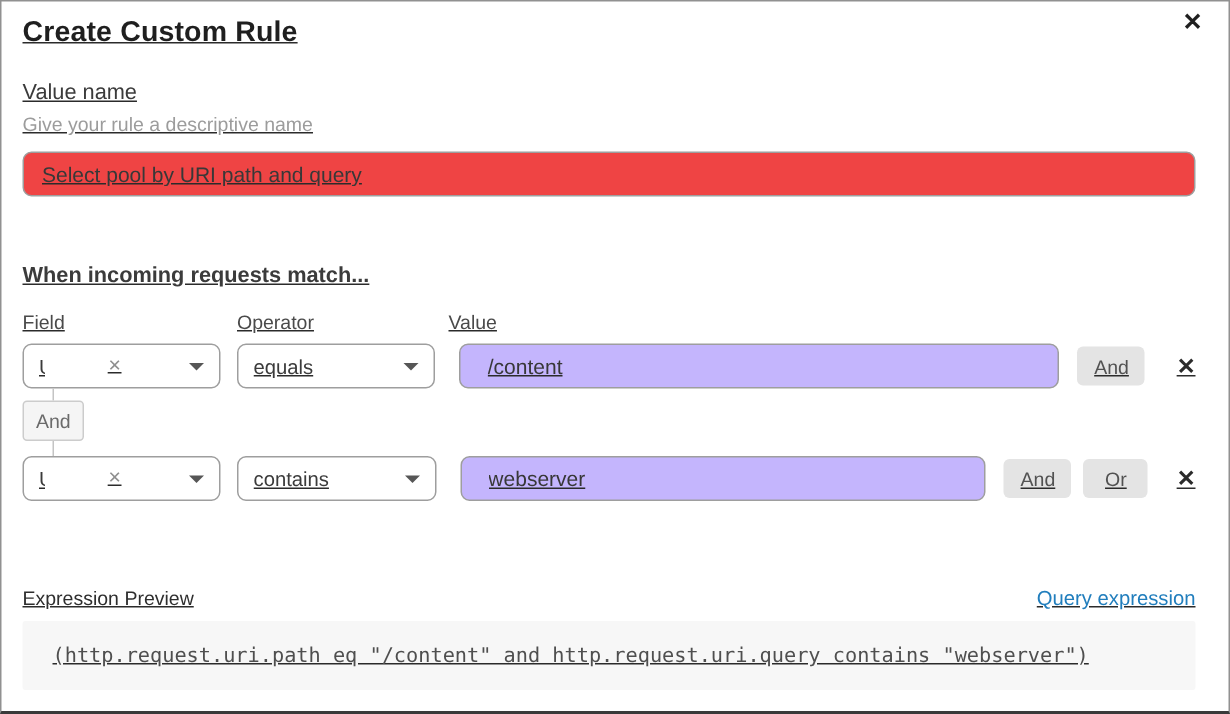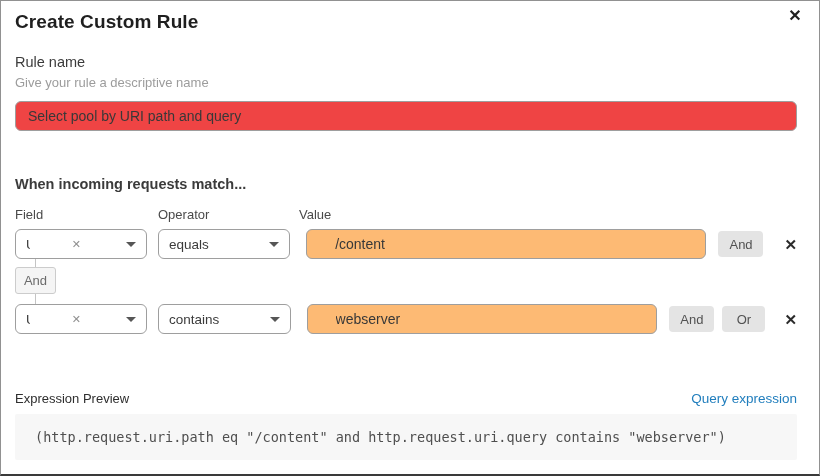--- a/index.html
+++ b/index.html
@@ -17,7 +17,7 @@
     border-bottom: 2px solid #3a3a3a;
     overflow: hidden;
   }
-  .content { padding: 10px 22px 0 14px; }
+  .content { padding: 10px 22px 0 14px; text-decoration: underline; }
 
   .close-btn {
     position: absolute;

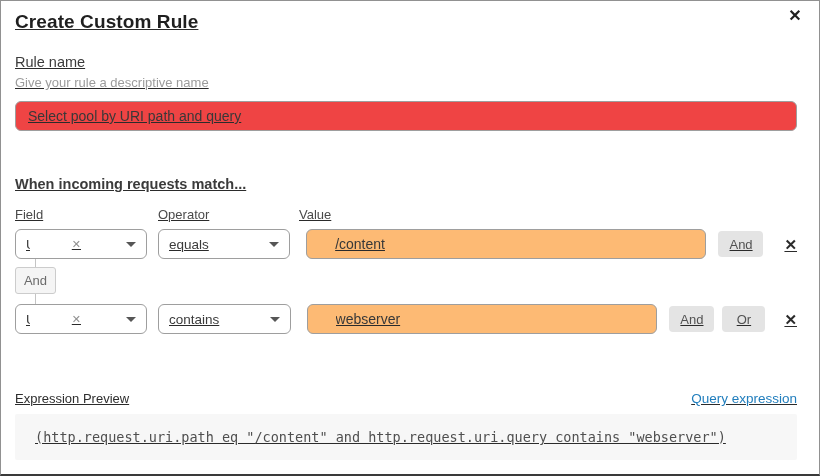--- a/index.html
+++ b/index.html
@@ -221,7 +221,7 @@
   <div class="content">
     <div class="title">Create Custom Rule</div>
 
-    <div class="rule-name-label">Rule name</div>
+    <div class="rule-name-label">Value name</div>
     <div class="rule-name-helper">Give your rule a descriptive name</div>
     <input class="text-input" type="text" value="Select pool by URI path and query" style="">
 

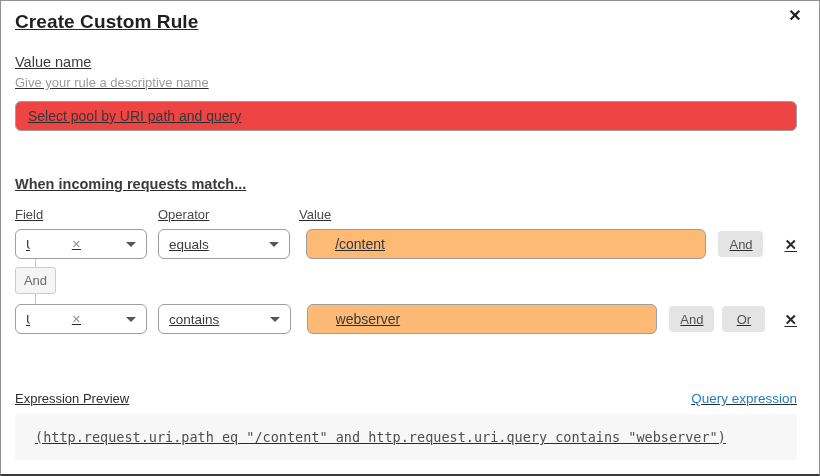--- a/index.html
+++ b/index.html
@@ -123,11 +123,11 @@
     height: 30px;
     border: 1px solid #9e9e9e;
     border-radius: 6px;
-    padding: 0 28px;
+    padding: 0 18px;
     font-family: "Liberation Sans", sans-serif;
     font-size: 14px;
     color: #383838;
-    background: #fdba74;
+    background: #c4b5fd;
     outline: none;
     margin-right: 12px;
   }

